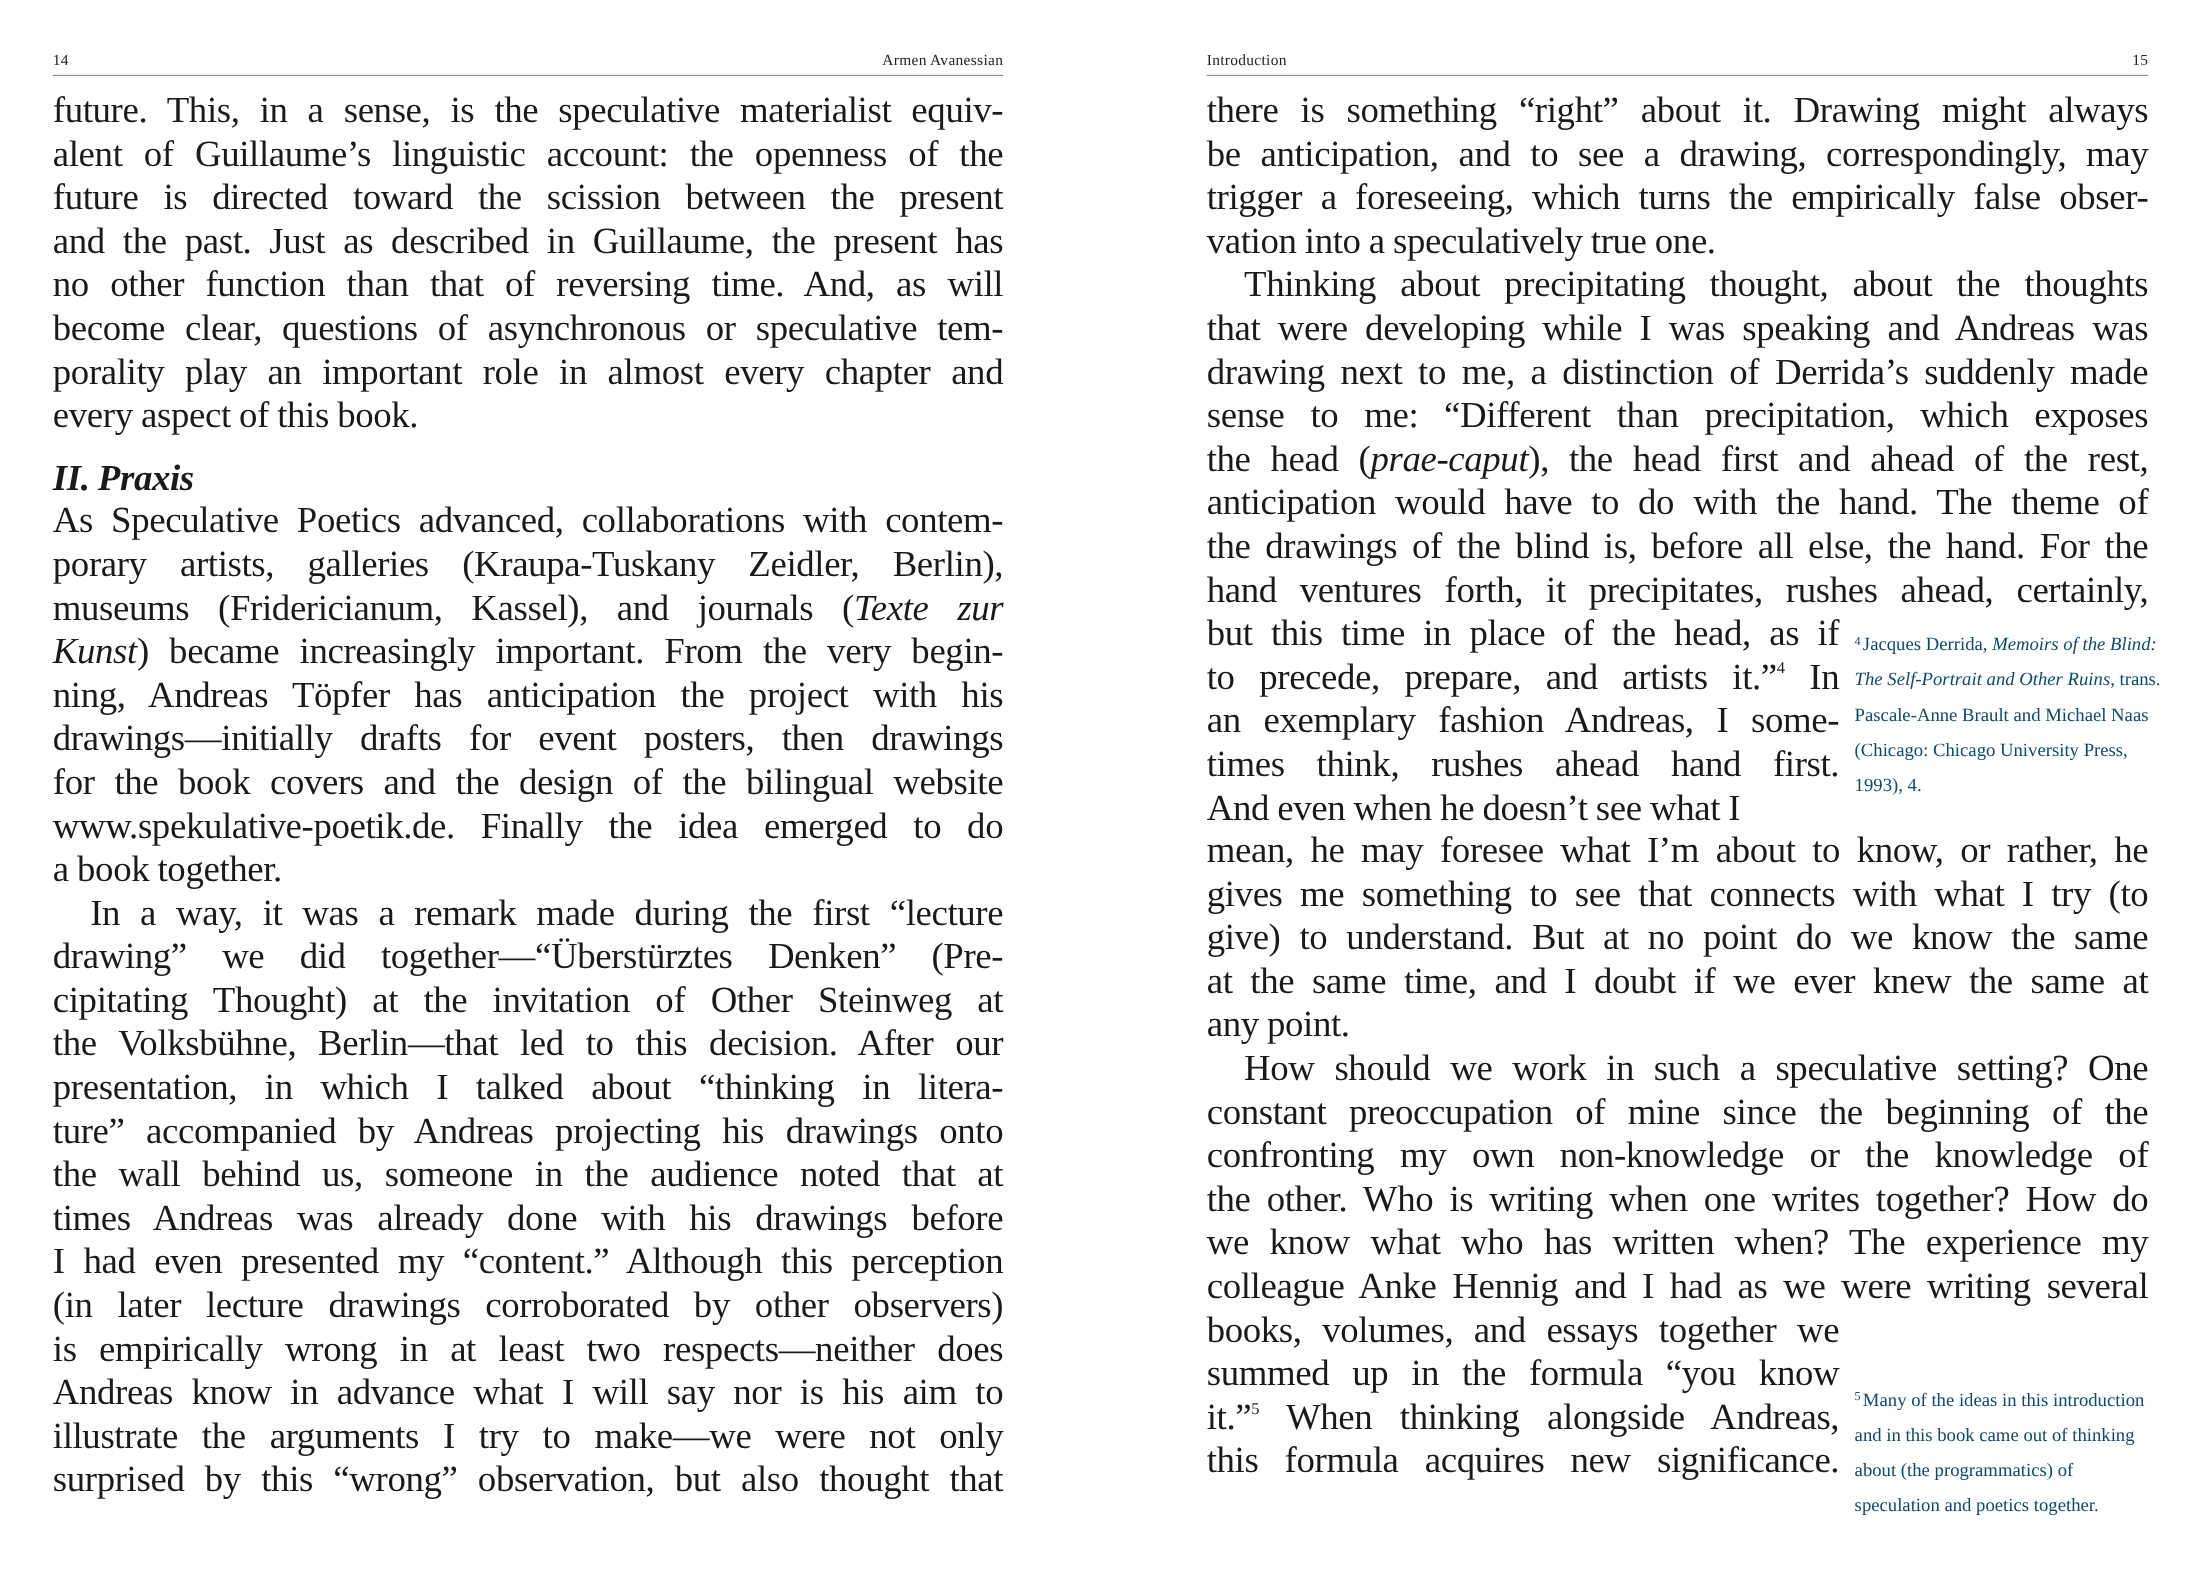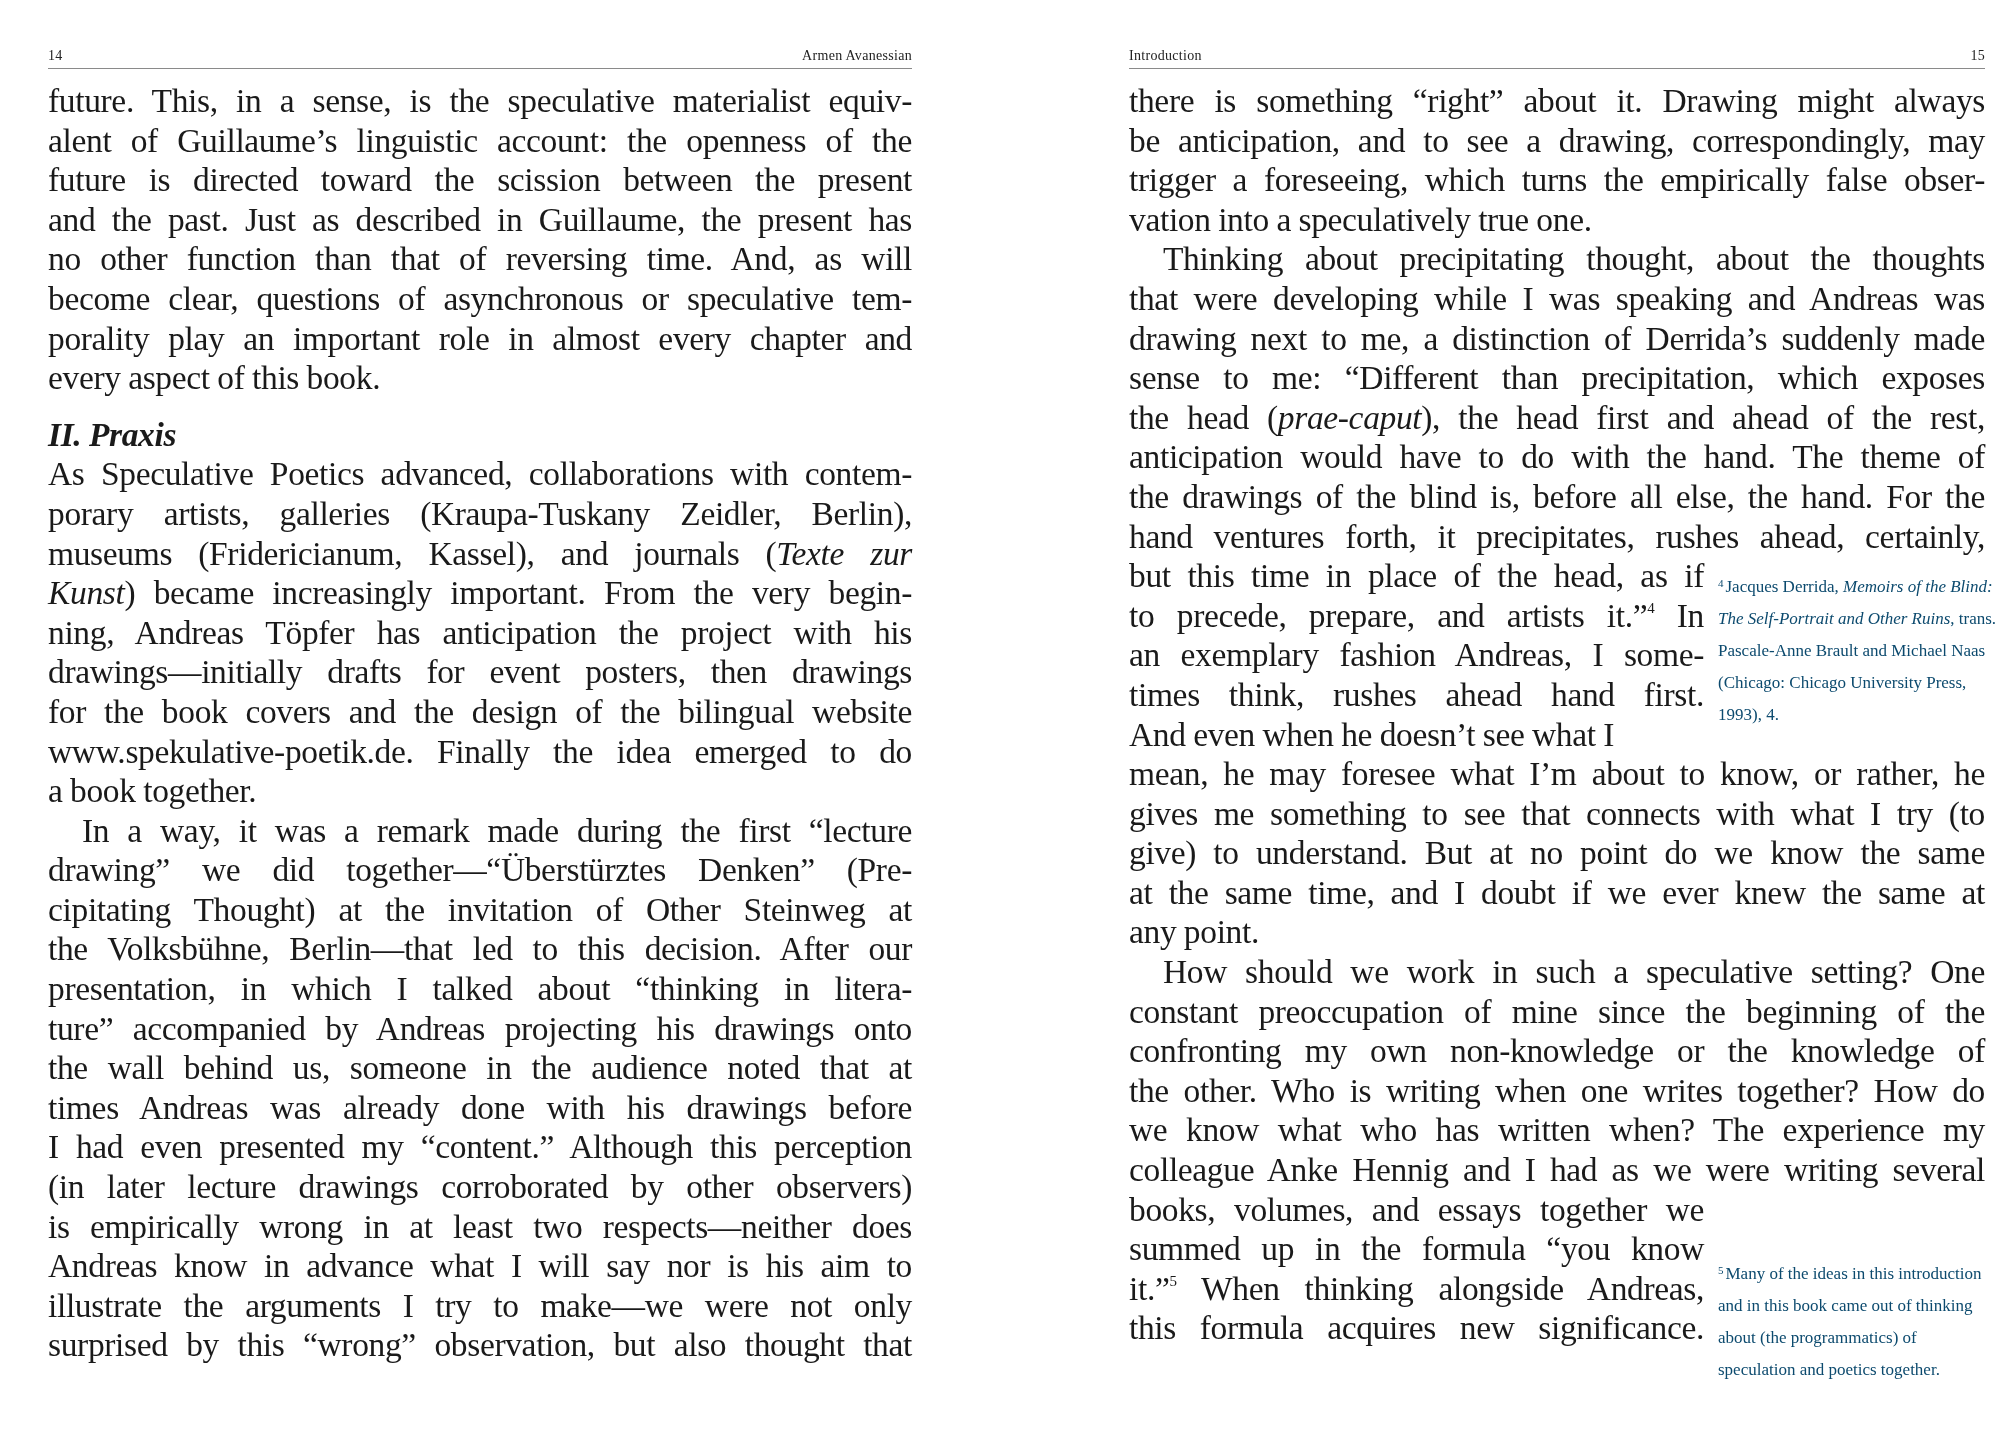--- a/index.html
+++ b/index.html
@@ -9,7 +9,7 @@
   }
   .page { position: absolute; top: 0; height: 1200px; }
   .page-left { left: 48px; width: 864px; }
-  .page-right { left: 1097px; width: 856px; margin-left: 32px; }
+  .page-right { left: 1097px; width: 856px; }
   .running-head {
     position: absolute; top: 46px; left: 0; right: 0; height: 20px;
     font-size: 14px; letter-spacing: 0.3px; color: #222;

